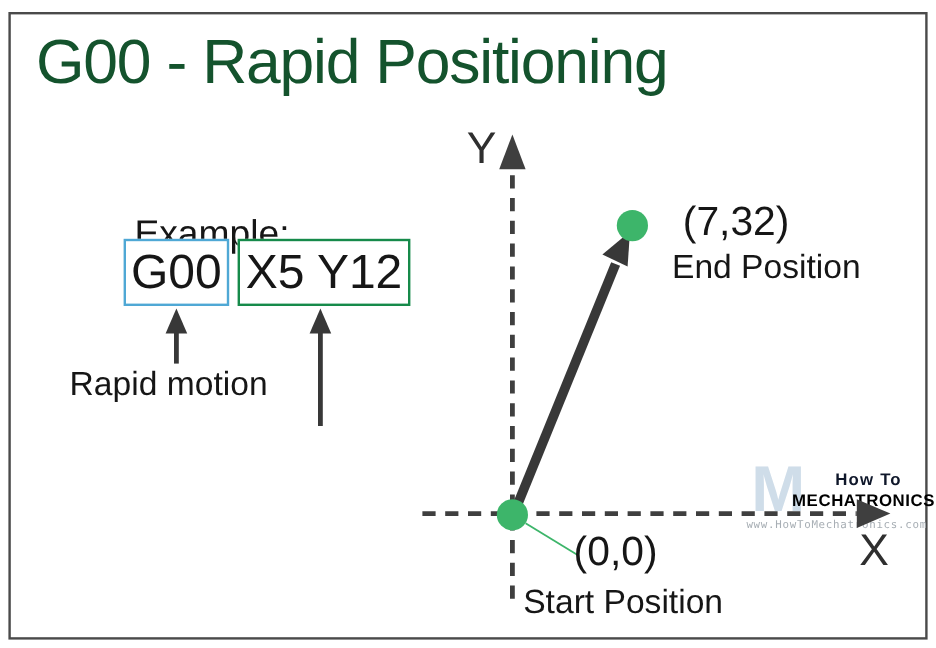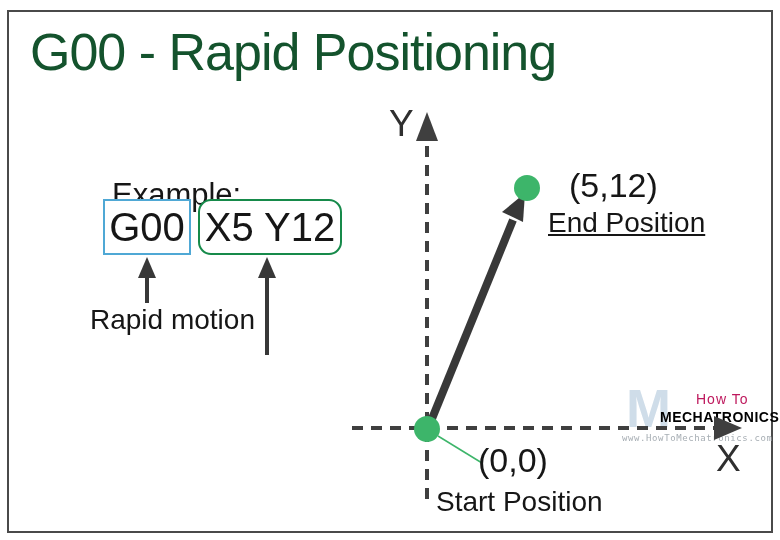--- a/index.html
+++ b/index.html
@@ -103,7 +103,7 @@
   <div class="abs axis-label" id="y-axis-label">Y</div>
   <div class="abs axis-label" id="x-axis-label">X</div>
 
-  <div class="abs coord" id="end-coord">(5,12)</div>
+  <div class="abs coord" id="end-coord">(7,32)</div>
   <div class="abs pos-name" id="end-name">End Position</div>
 
   <div class="abs coord" id="start-coord">(0,0)</div>

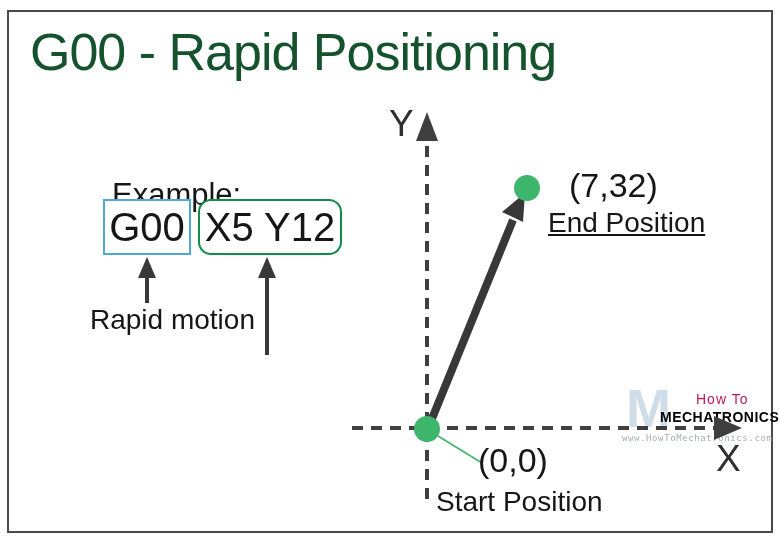--- a/index.html
+++ b/index.html
@@ -53,7 +53,7 @@
     <span>G00</span>
   </div>
 
-  <div class="abs code-box" id="xy-box" style="border-color: rgb(22, 138, 74); border-radius: 13px;">
+  <div class="abs code-box" id="xy-box" style="border-color: rgb(22, 138, 74);">
     <span>X5 Y12</span>
   </div>
 

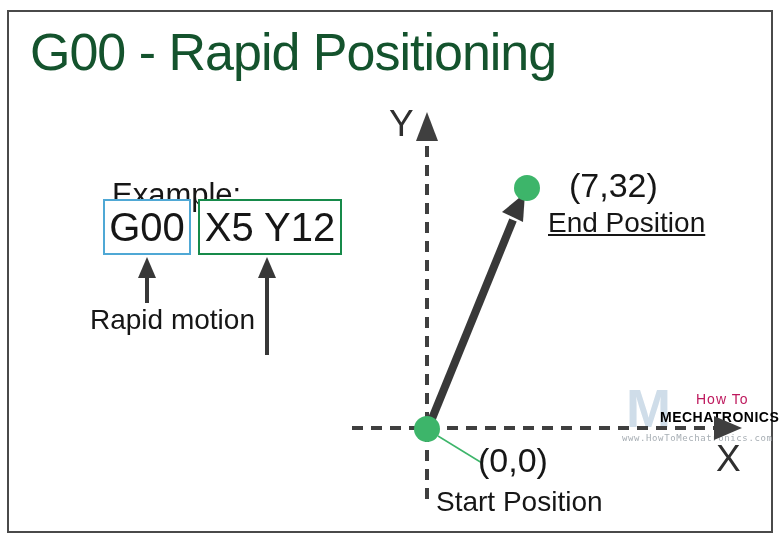--- a/index.html
+++ b/index.html
@@ -28,7 +28,7 @@
   #end-coord{left:569px;top:166px;}
   #start-coord{left:478px;top:441px;}
   .pos-name{font-size:28px;color:#161616;white-space:nowrap;}
-  #end-name{left:548px;top:207px;text-decoration:underline;}
+  #end-name{left:560px;top:207px;}
   #start-name{left:436px;top:486px;text-align:center;}
   #svg-overlay{left:0;top:0;pointer-events:none;}
   

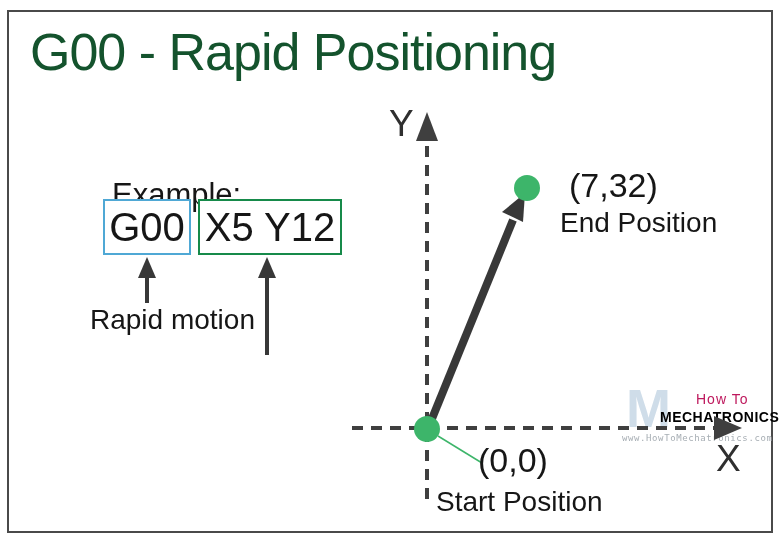--- a/index.html
+++ b/index.html
@@ -18,7 +18,7 @@
   }
   #g00-box{left:103px;width:88px;}
   #xy-box{left:198px;width:144px;}
-  .annotation{font-size:28px;color:#161616;white-space:nowrap;margin-left:32px;}
+  .annotation{font-size:28px;color:#161616;white-space:nowrap;}
   #rapid-motion-label{left:58px;top:304px;}
   #set-end-label{left:170px;top:355px;}
   .axis-label{font-size:37px;color:#2f2f2f;}

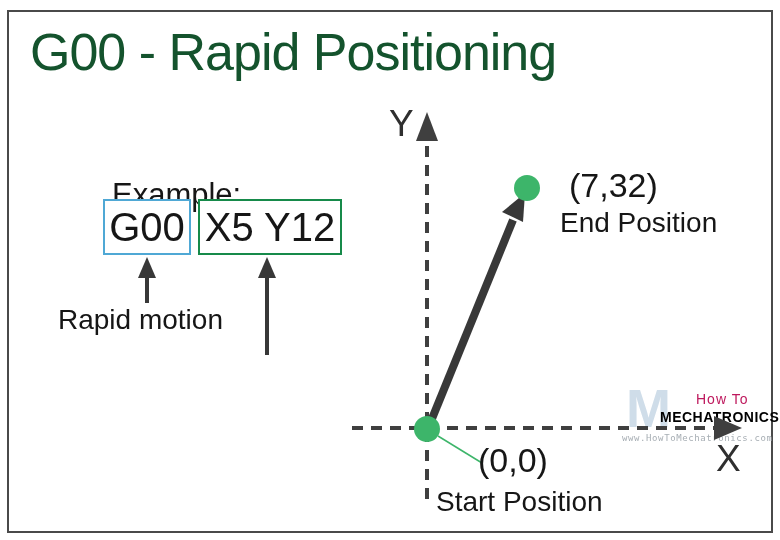--- a/index.html
+++ b/index.html
@@ -34,7 +34,7 @@
   
   #watermark{left:618px;top:381px;width:160px;height:66px;}
   #wm-logo{position:absolute;left:8px;top:0px;font-size:54px;font-weight:bold;color:#cfdde9;line-height:1;}
-  #wm-line1{position:absolute;left:78px;top:10px;font-size:14px;font-weight:normal;color:#be185d;letter-spacing:1px;}
+  #wm-line1{position:absolute;left:78px;top:10px;font-size:14px;font-weight:bold;color:#0f172a;letter-spacing:1px;}
   #wm-line2{position:absolute;left:42px;top:28px;font-size:14px;font-weight:bold;color:#000000;letter-spacing:0.5px;text-align:center;}
   #wm-url{position:absolute;left:4px;top:52px;font-size:9px;font-family:"DejaVu Sans Mono",monospace;color:#a7aeb4;letter-spacing:0.6px;white-space:nowrap;}
 </style>

